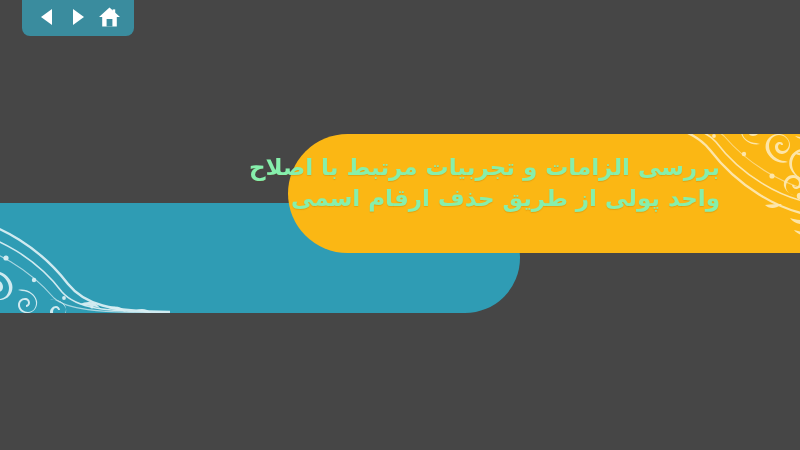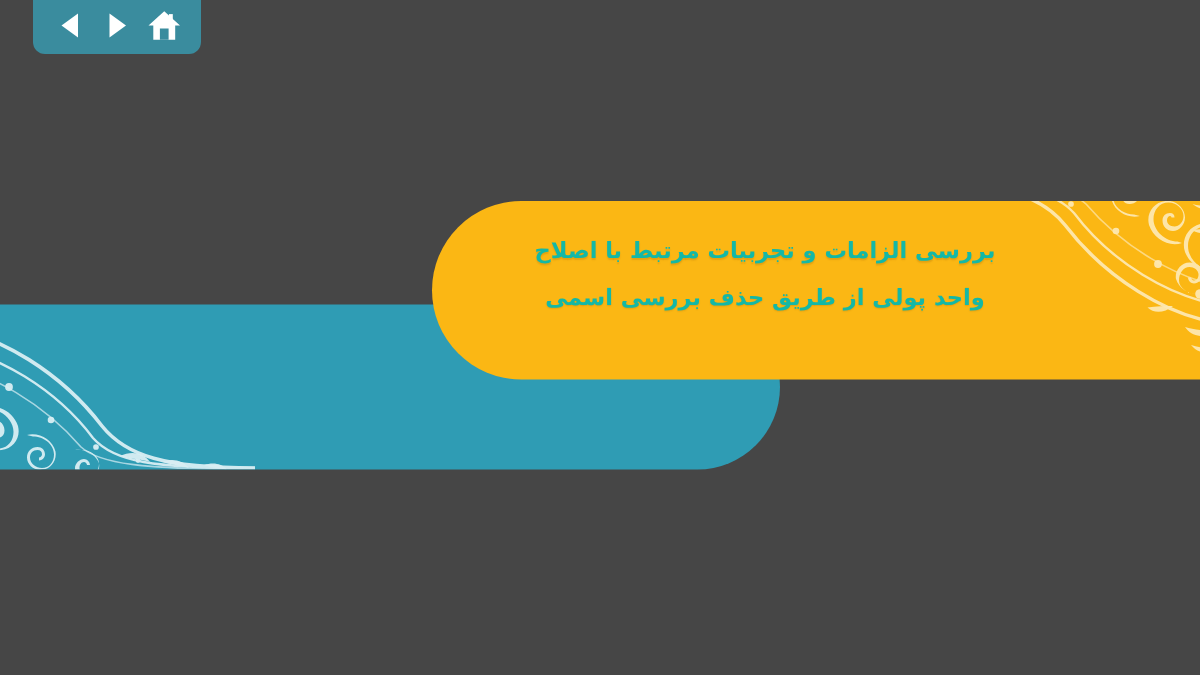--- a/index.html
+++ b/index.html
@@ -73,8 +73,8 @@
     width:420px;
     direction:rtl;
     text-align:center;
-    color:#14b8a6;
-    font-size:15px;
+    color:#86efac;
+    font-size:23px;
     line-height:31px;
     font-weight:700;
     letter-spacing:0px;

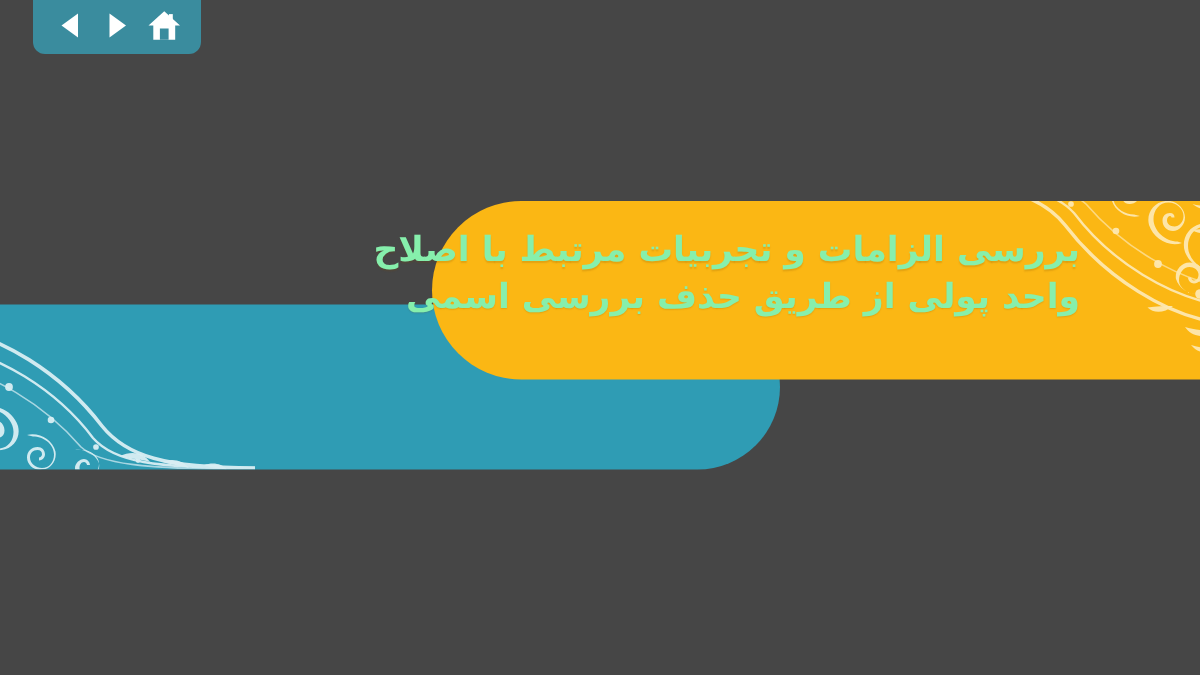--- a/index.html
+++ b/index.html
@@ -140,7 +140,7 @@
 
   <div id="title-block">
     <span class="title-line">بررسی الزامات و تجربیات مرتبط با اصلاح</span>
-    <span class="title-line">واحد پولی از طریق حذف بررسی اسمی</span>
+    <span class="title-line">واحد پولی از طریق حذف ارقام اسمی</span>
   </div>
 
   <div id="navbar">

